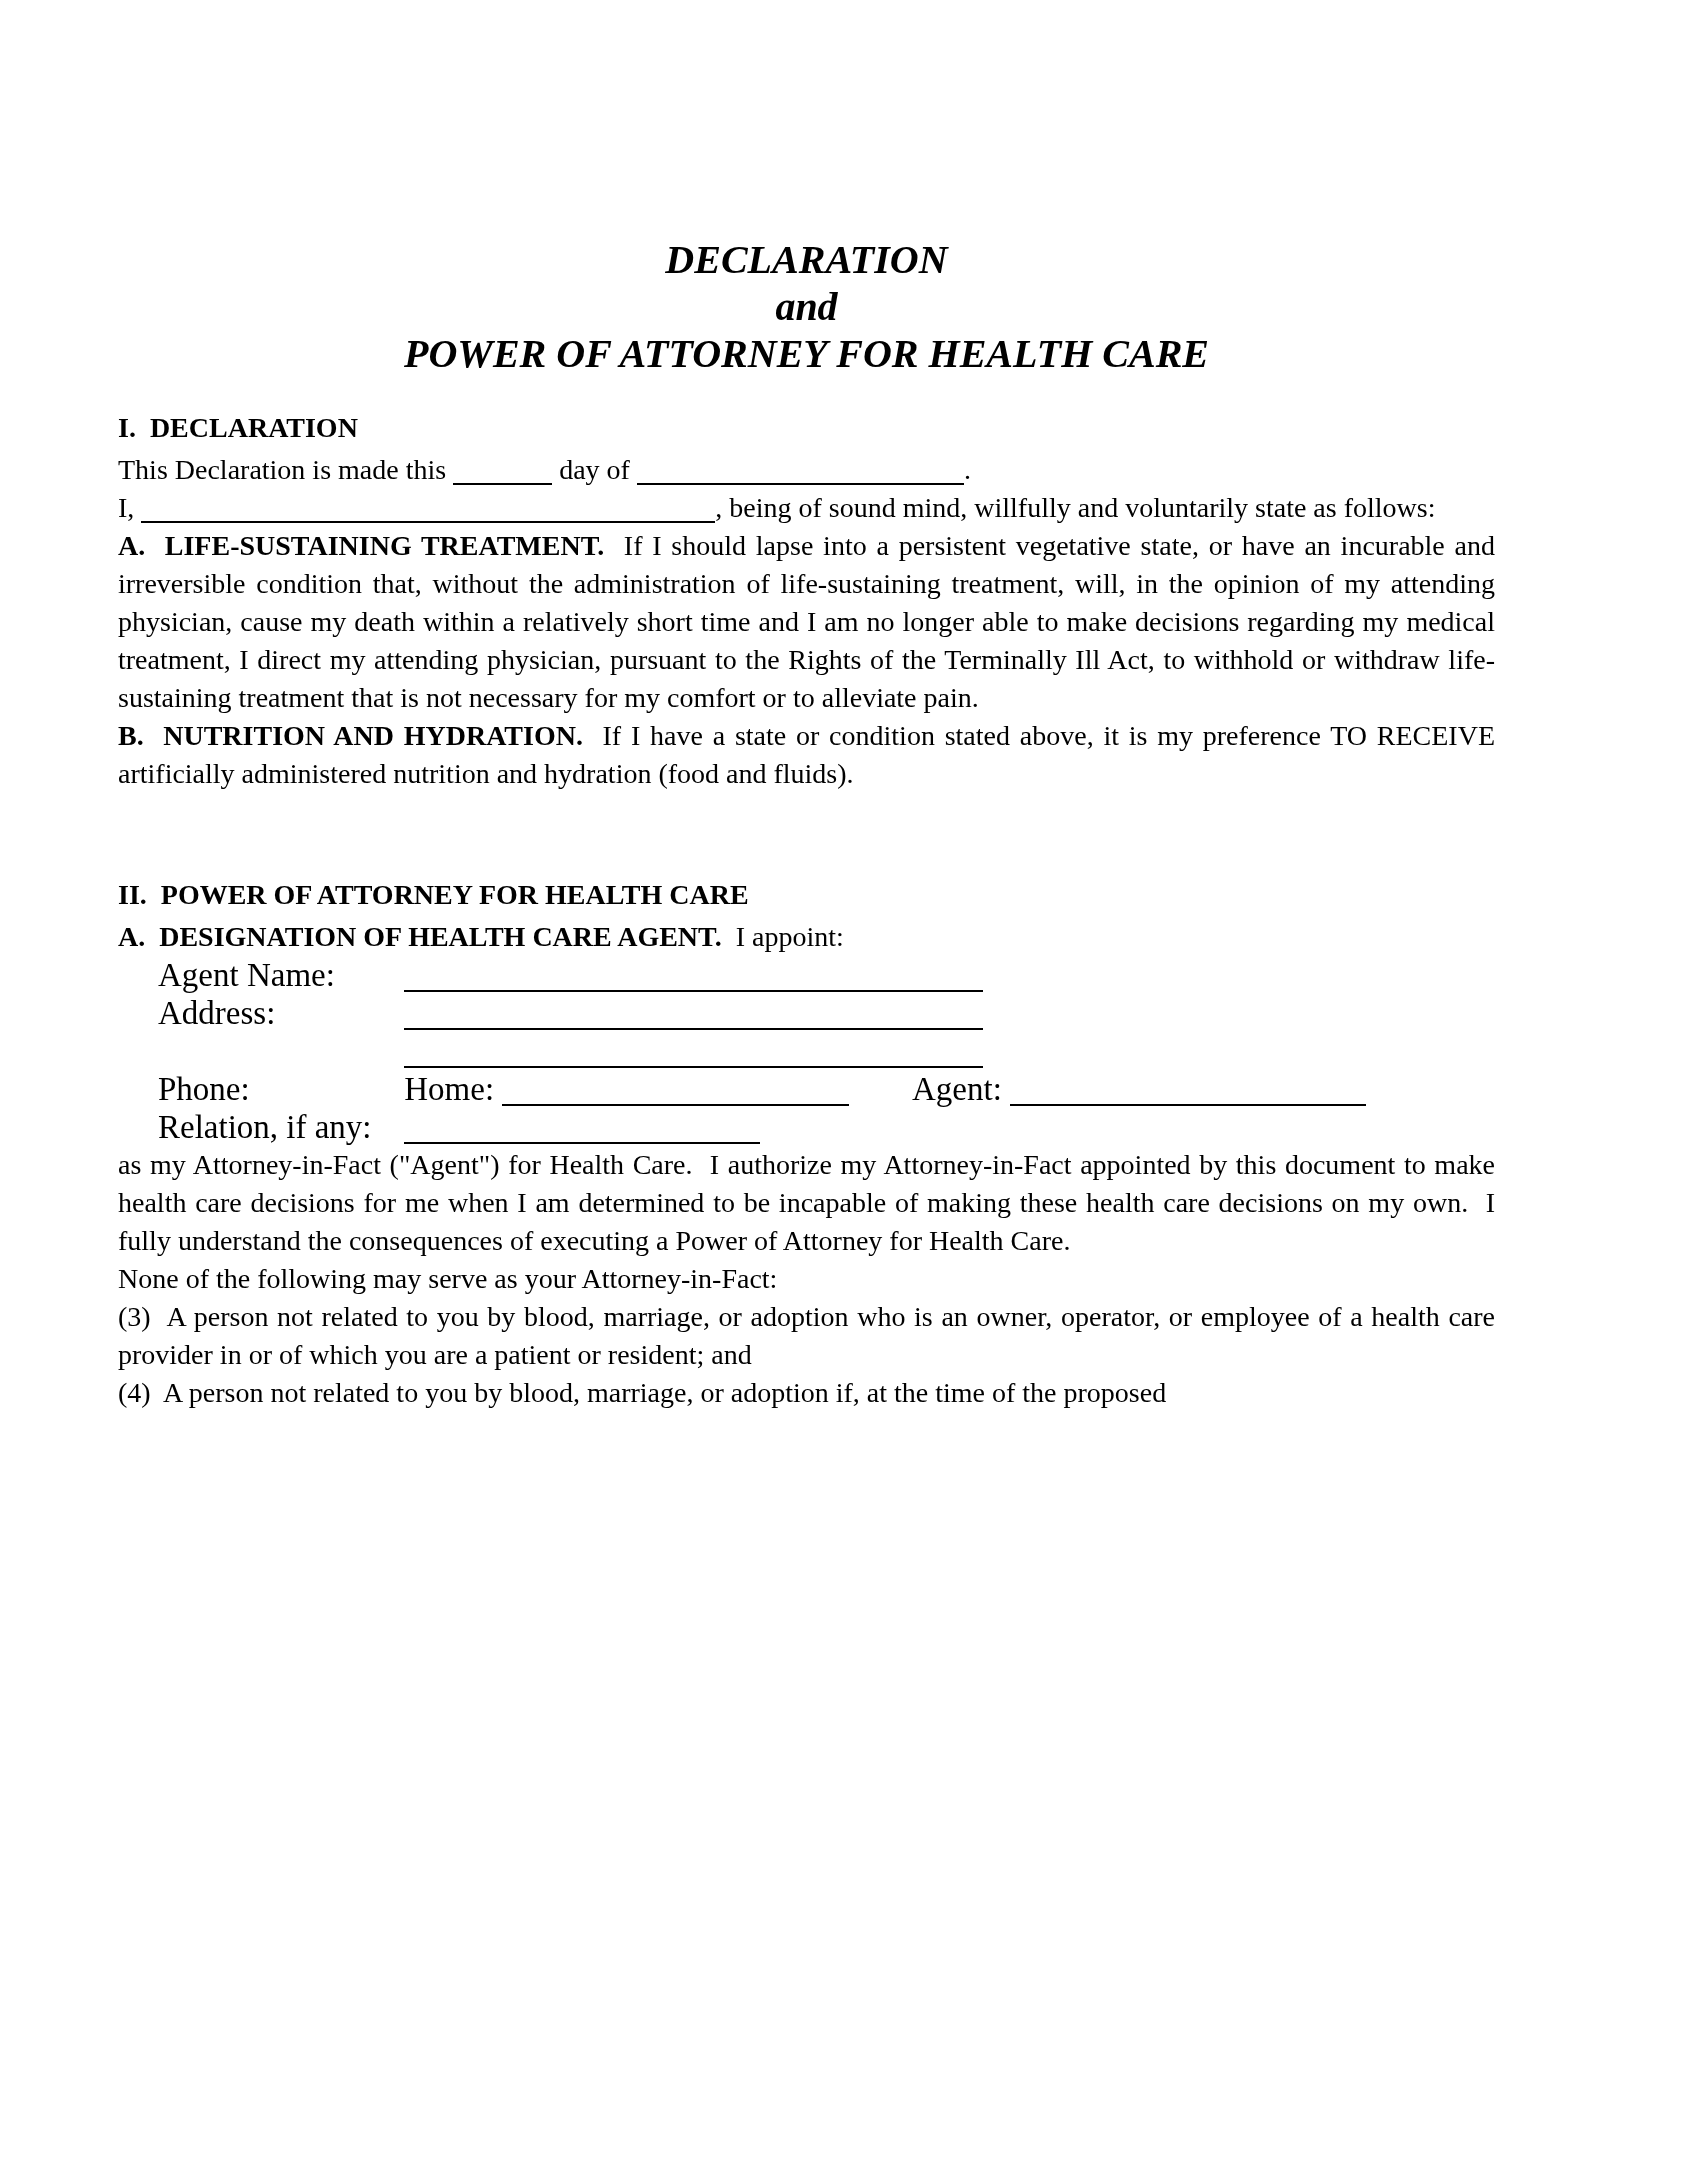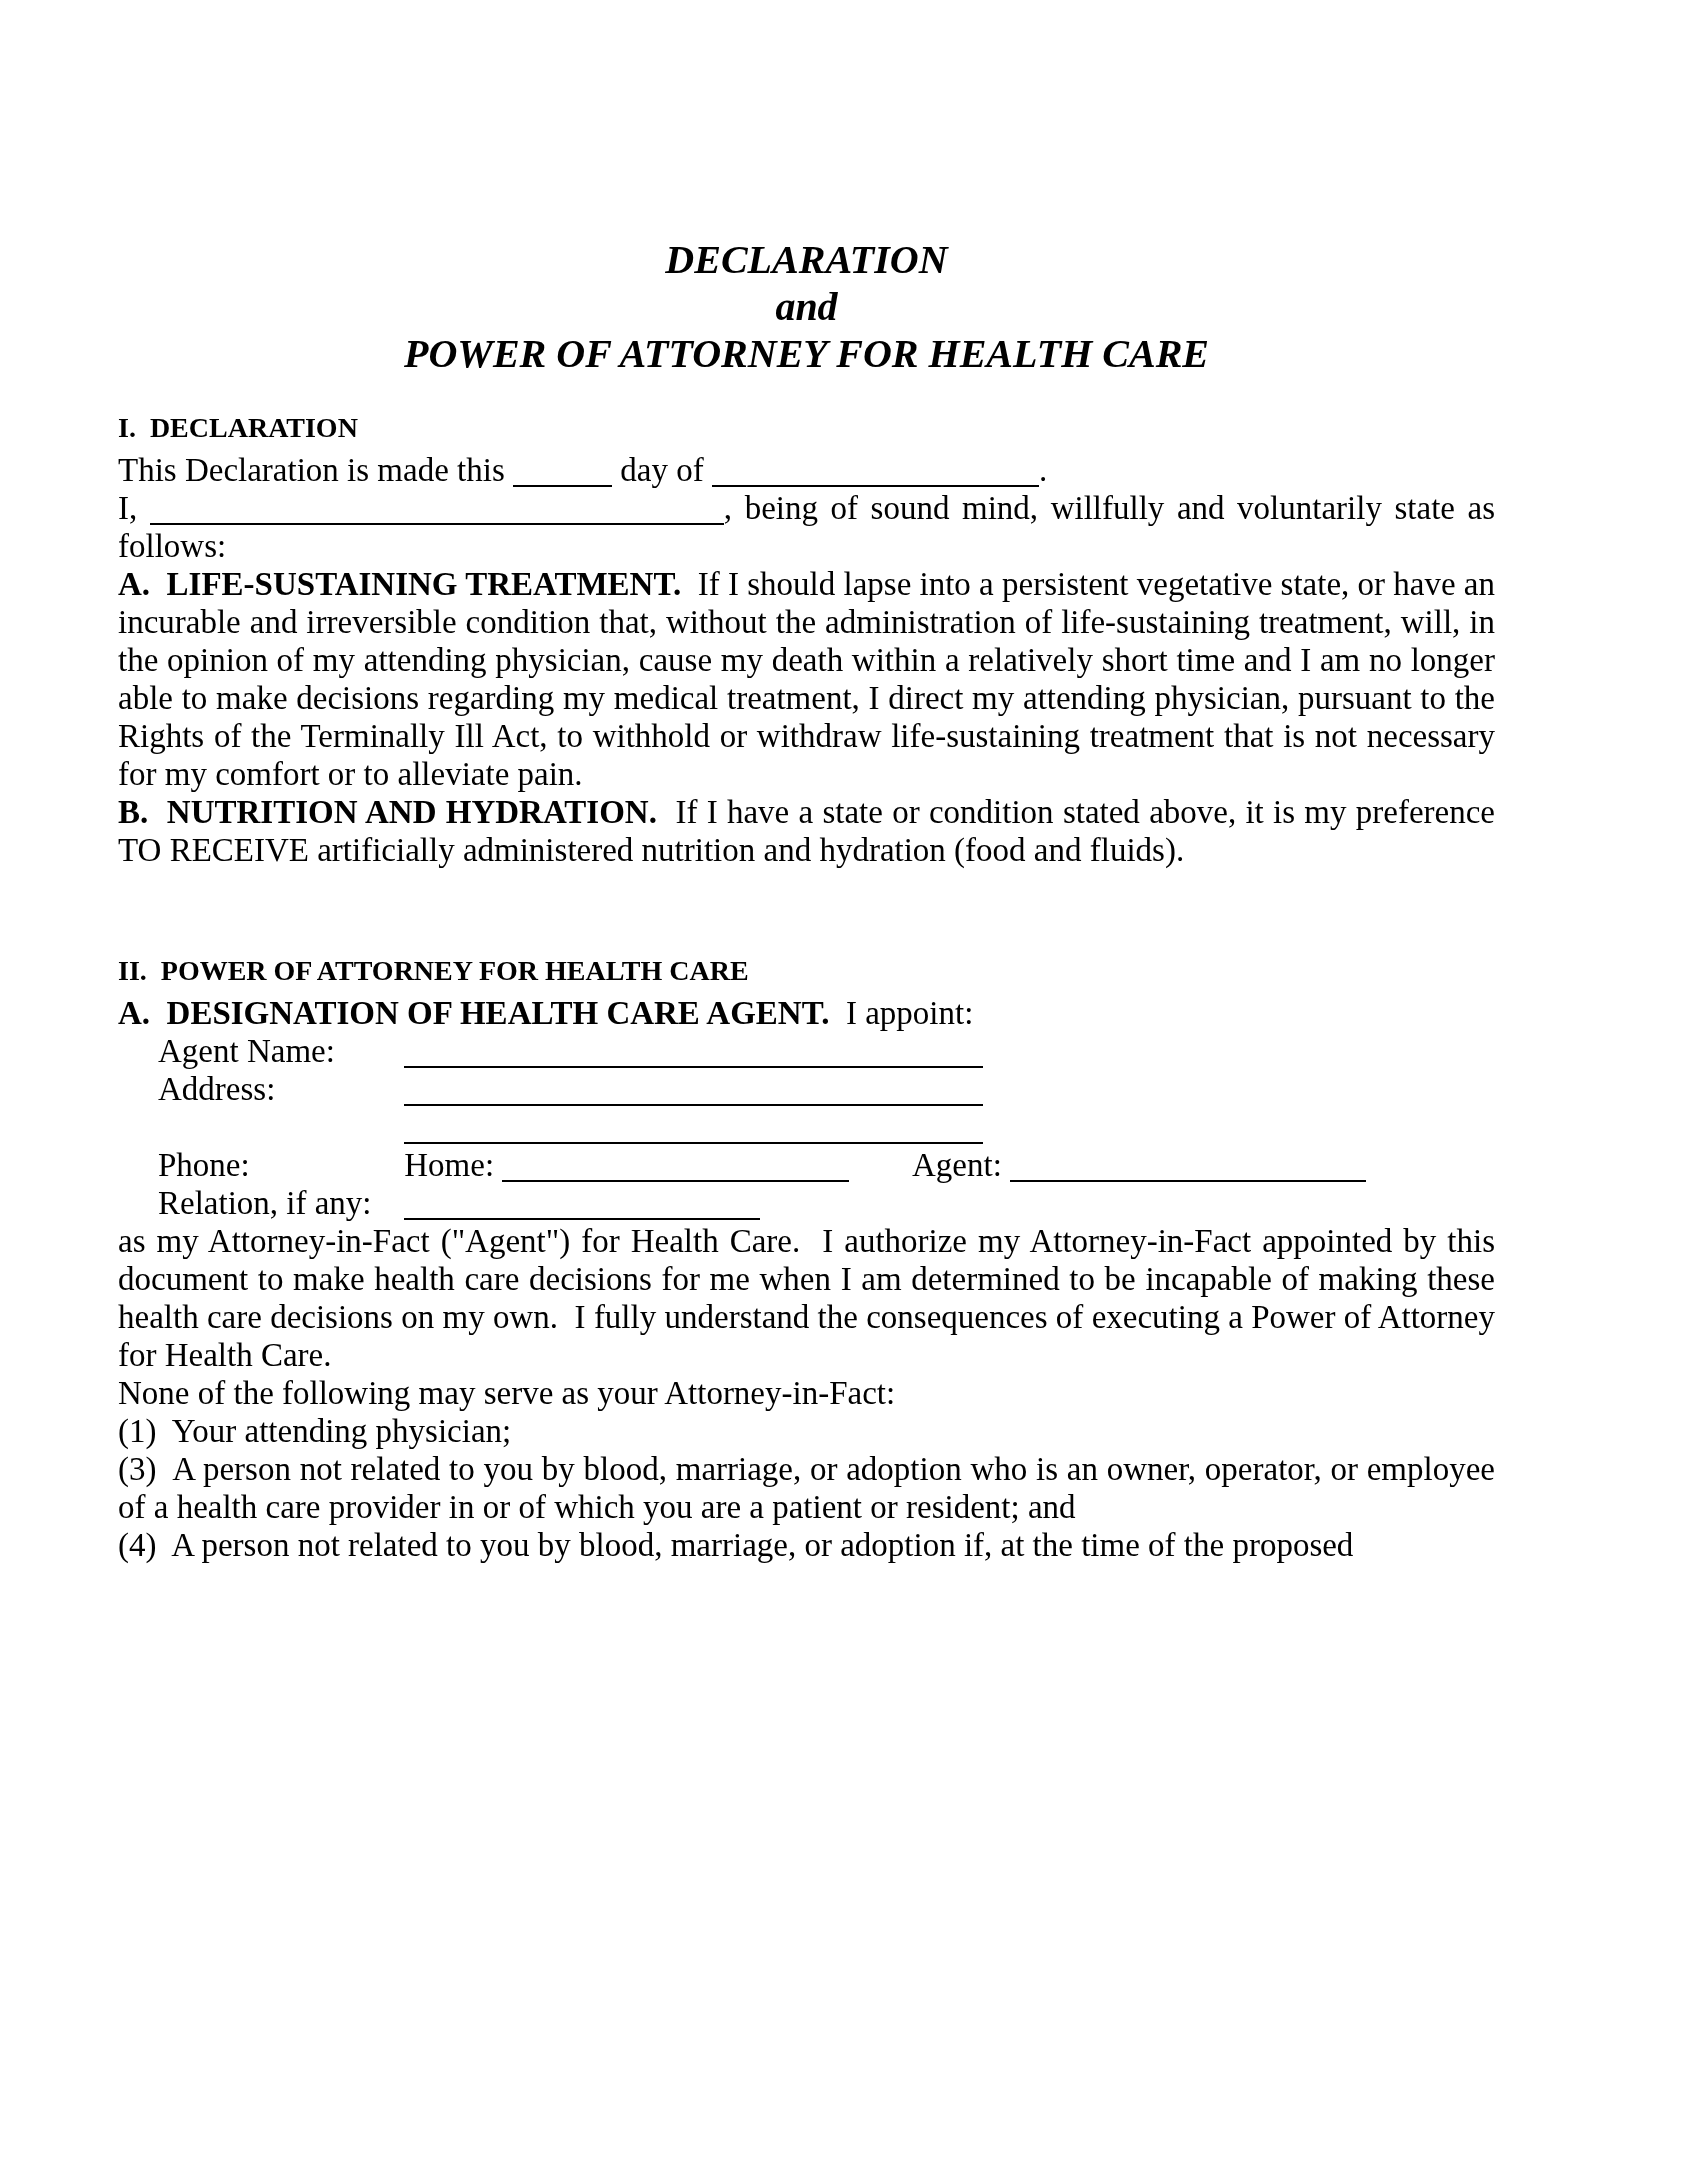--- a/index.html
+++ b/index.html
@@ -30,7 +30,7 @@
   }
   p.body{
     margin:0;
-    font-size:33px;
+    font-size:28px;
     line-height:38px;
   }
   .just{text-align:justify;}

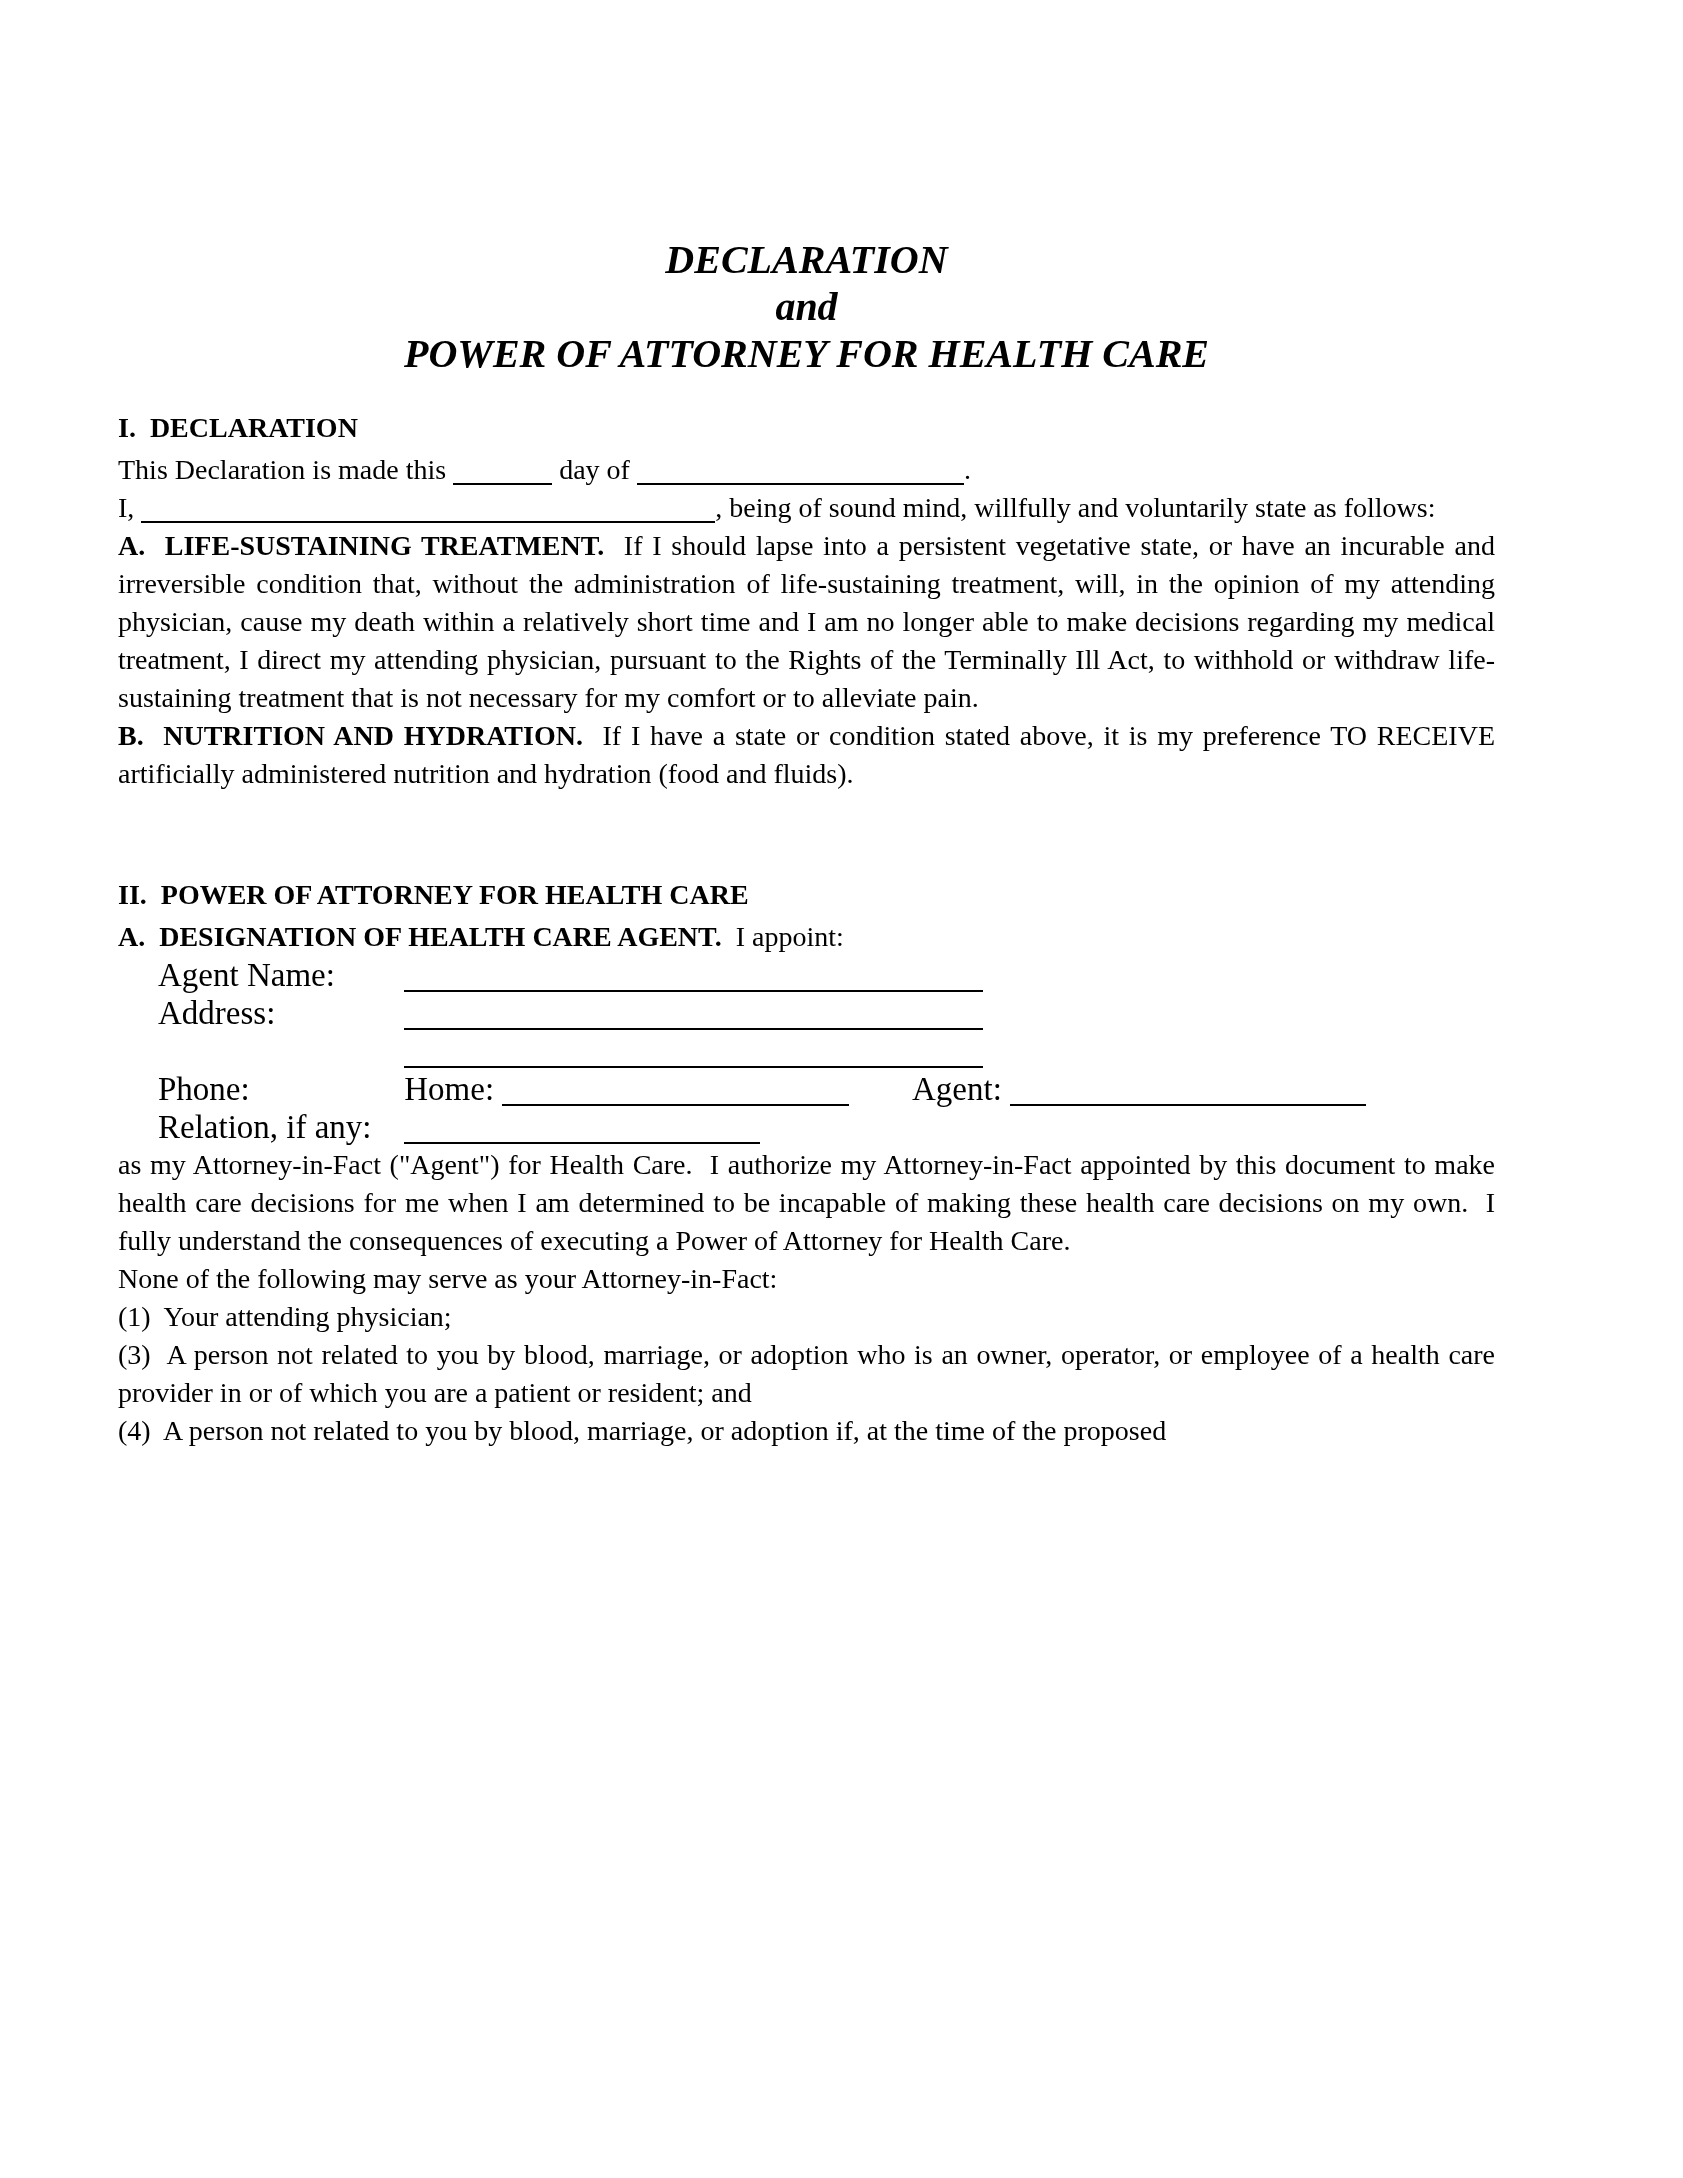--- a/index.html
+++ b/index.html
@@ -134,7 +134,6 @@
 
   <p class="body mt38">None of the following may serve as your Attorney-in-Fact:</p>
 
-  <p class="body just mt38 mb0">(1)&nbsp; Your attending physician;</p>
   <p class="body just mt0">(3)&nbsp; A person not related to you by blood, marriage, or adoption who is an owner, operator, or employee of a health care provider in or of which you are a patient or resident; and</p>
   <p class="body just mt0">(4)&nbsp; A person not related to you by blood, marriage, or adoption if, at the time of the proposed</p>
 

